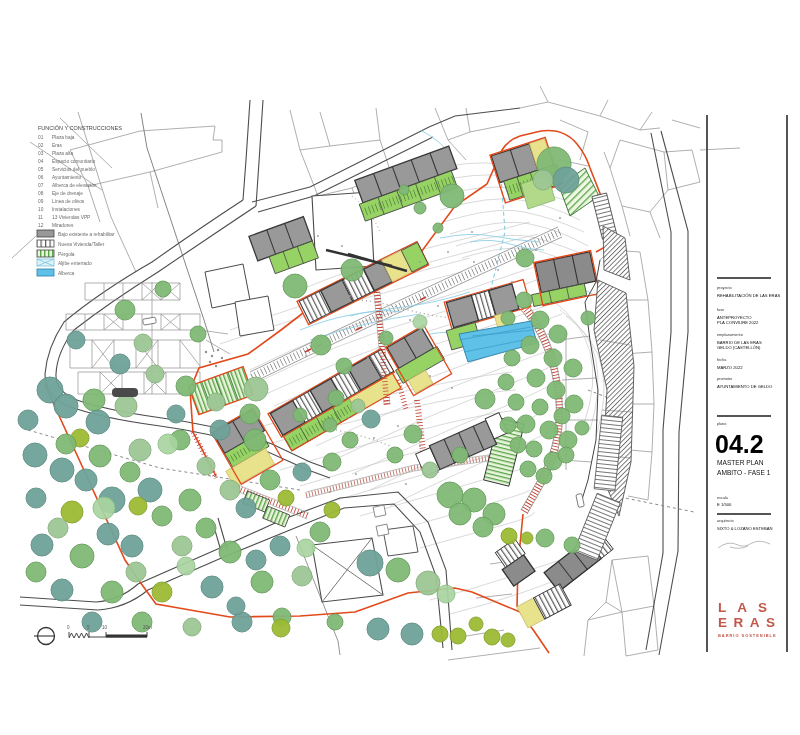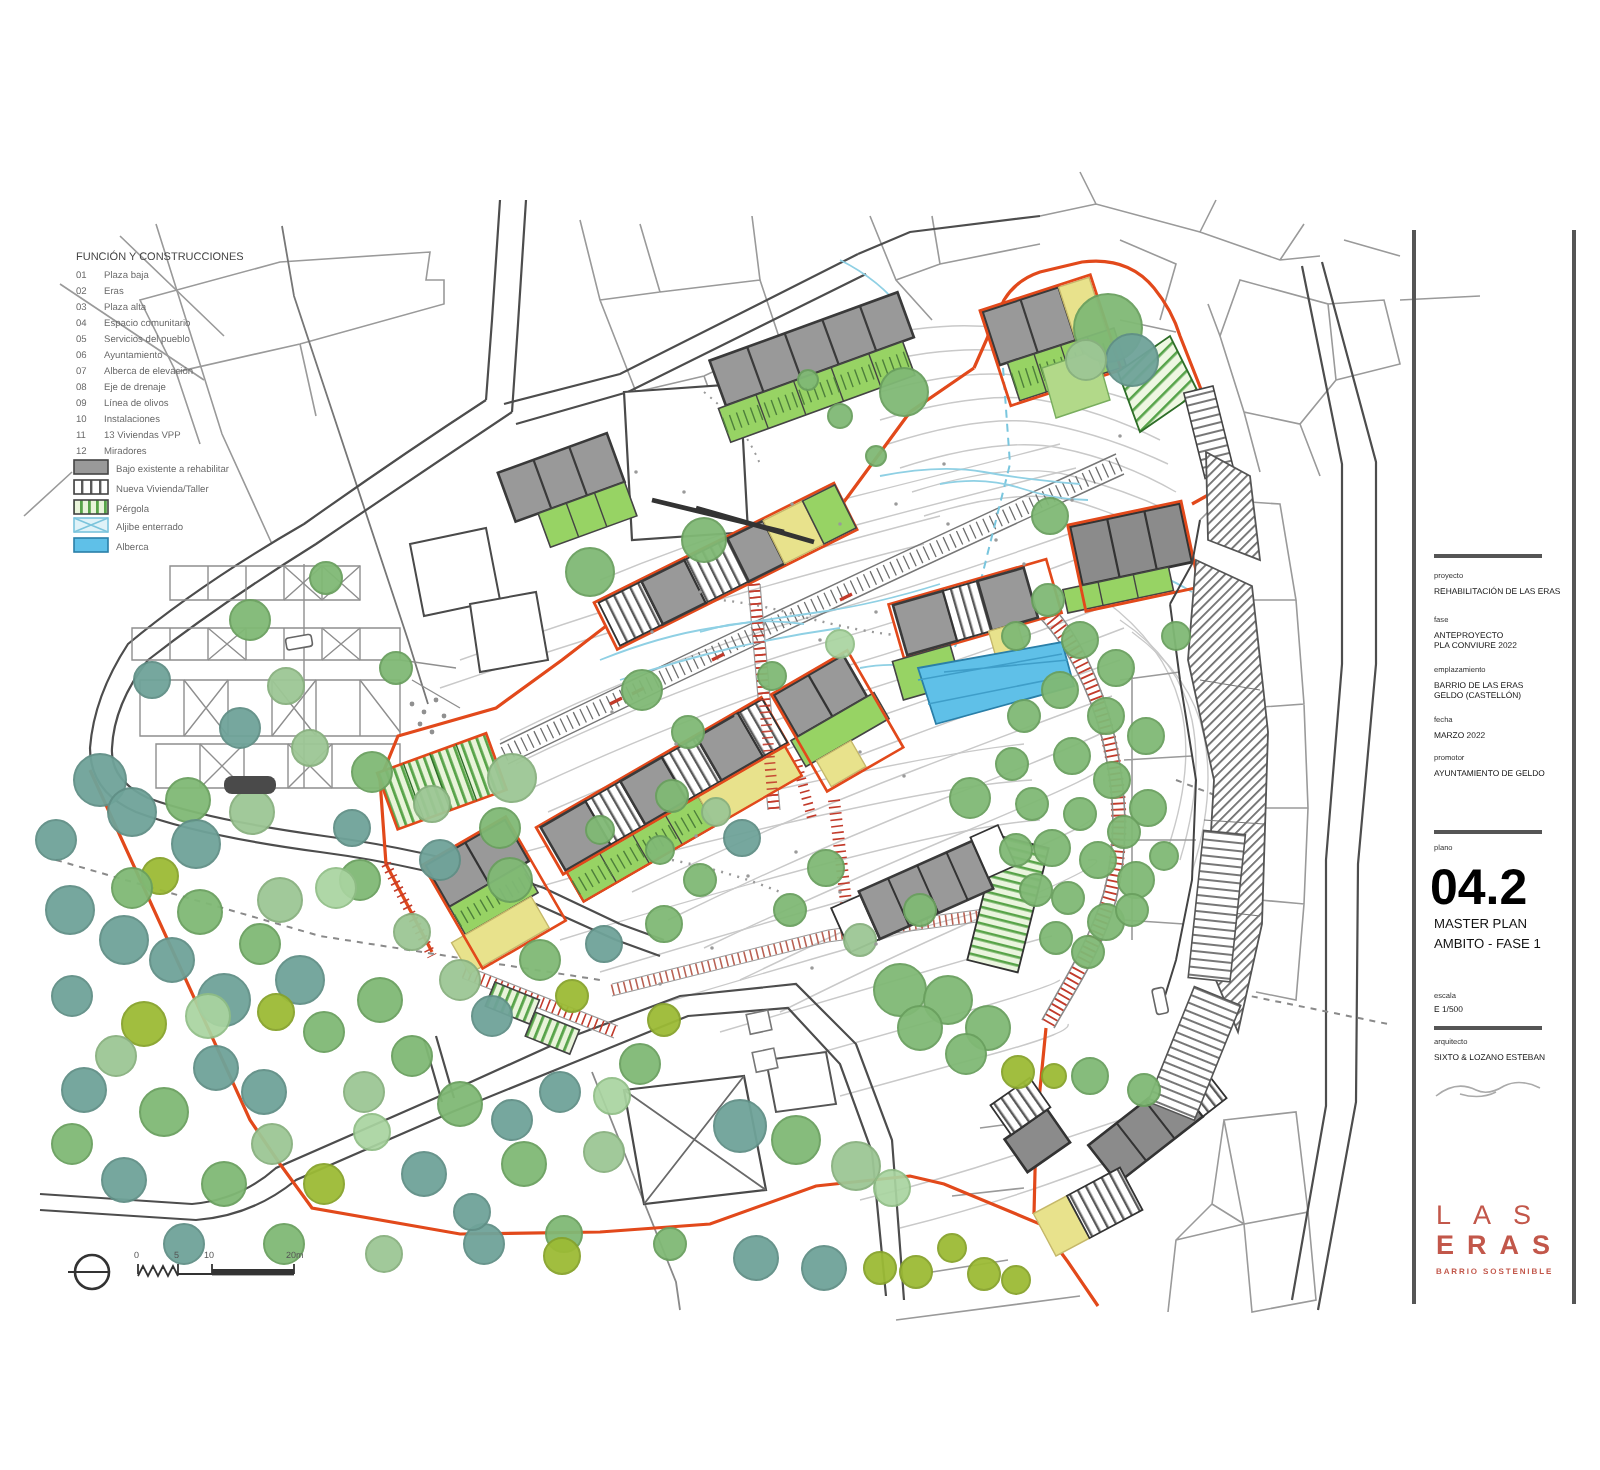--- a/index.html
+++ b/index.html
@@ -721,7 +721,7 @@
 <path d="M4,14 Q14,6 24,11 Q30,14 38,9 Q46,5 56,10 M16,13 Q26,16 34,12" stroke="#aaa" stroke-width="0.8" fill="none"></path>
 </svg>
 
-<div style="position:absolute;left:718px;top:600px;font-size:13.5px;font-weight:normal;color:#c2574a;letter-spacing:11px;">LAS</div>
+<div style="position:absolute;left:718px;top:600px;font-size:13.5px;font-weight:bold;color:#c2574a;letter-spacing:11px;">LAS</div>
 <div style="position:absolute;left:718px;top:615px;font-size:13.5px;font-weight:bold;color:#c2574a;letter-spacing:6.5px;">ERAS</div>
 
 <div style="position:absolute;left:718px;top:633px;font-size:4px;font-weight:bold;color:#c2574a;letter-spacing:0.95px;">BARRIO SOSTENIBLE</div>

